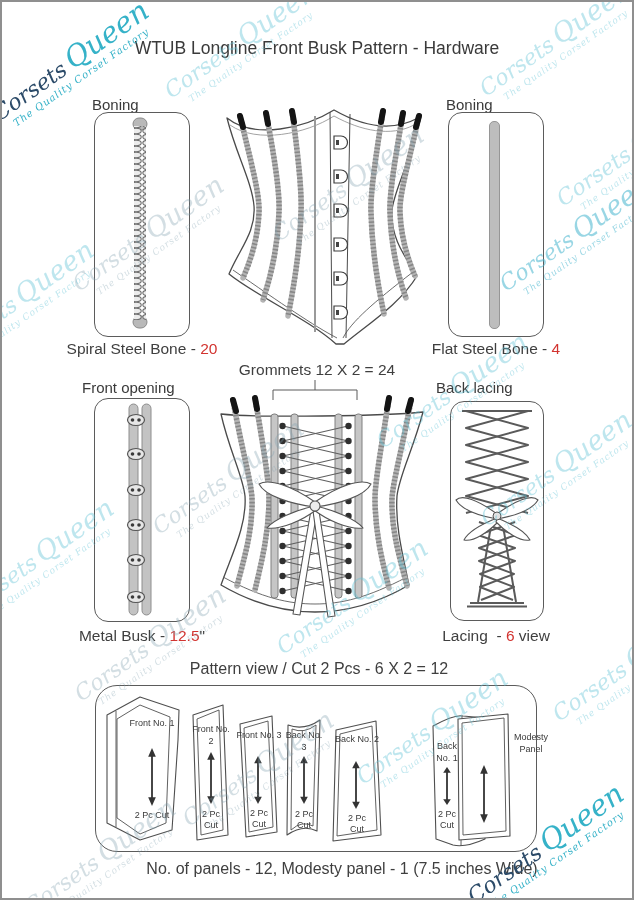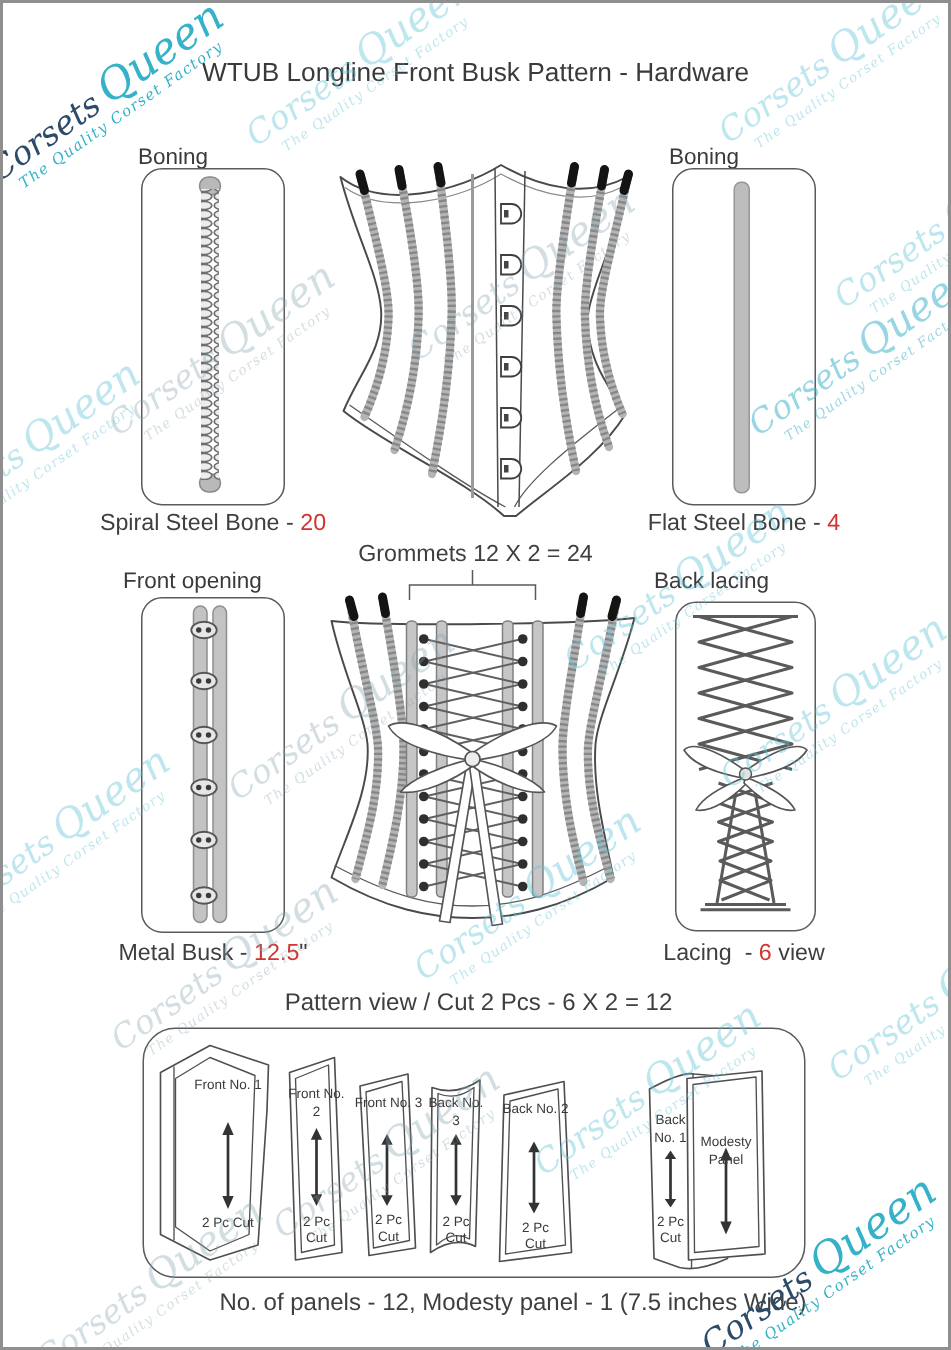--- a/index.html
+++ b/index.html
@@ -371,7 +371,7 @@
       <polygon class="pinner" points="6,11 48,6 50,119 7,123"></polygon>
       <use href="#varrow" x="23" y="53" width="10" height="58"></use>
     </svg>
-    <div class="plabel" style="left:4px;top:44px;width:48px;">Modesty Panel</div>
+    <div class="plabel" style="left:4px;top:20px;width:48px;padding-left:47px;">Modesty Panel</div>
   </div>
 
   <div class="abs footer-note" style="left:90px;top:858px;width:500px;">No. of panels - 12, Modesty panel - 1 (7.5 inches Wide)</div>

